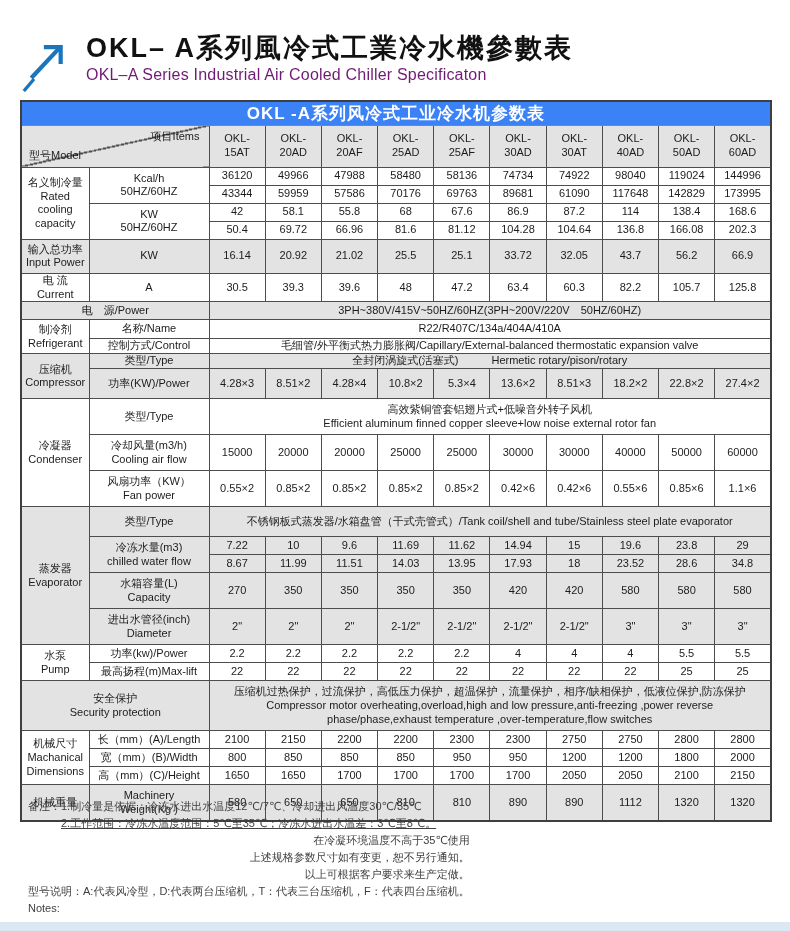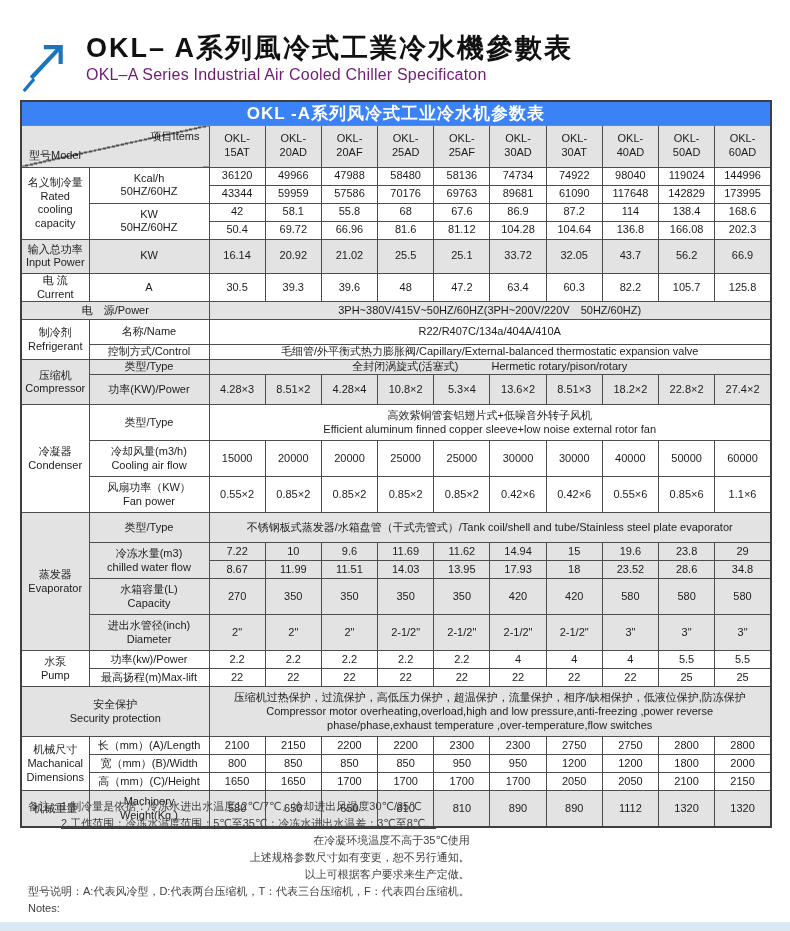--- a/index.html
+++ b/index.html
@@ -198,7 +198,7 @@
     <td colspan="10" class="wide">3PH~380V/415V~50HZ/60HZ(3PH~200V/220V　50HZ/60HZ)</td>
   </tr>
 
-  <tr class="white sec" style="height:25px">
+  <tr class="white sec" style="height:19px">
     <td rowspan="2" class="lbl">制冷剂
 Refrigerant</td>
     <td class="lbl">名称/Name</td>

